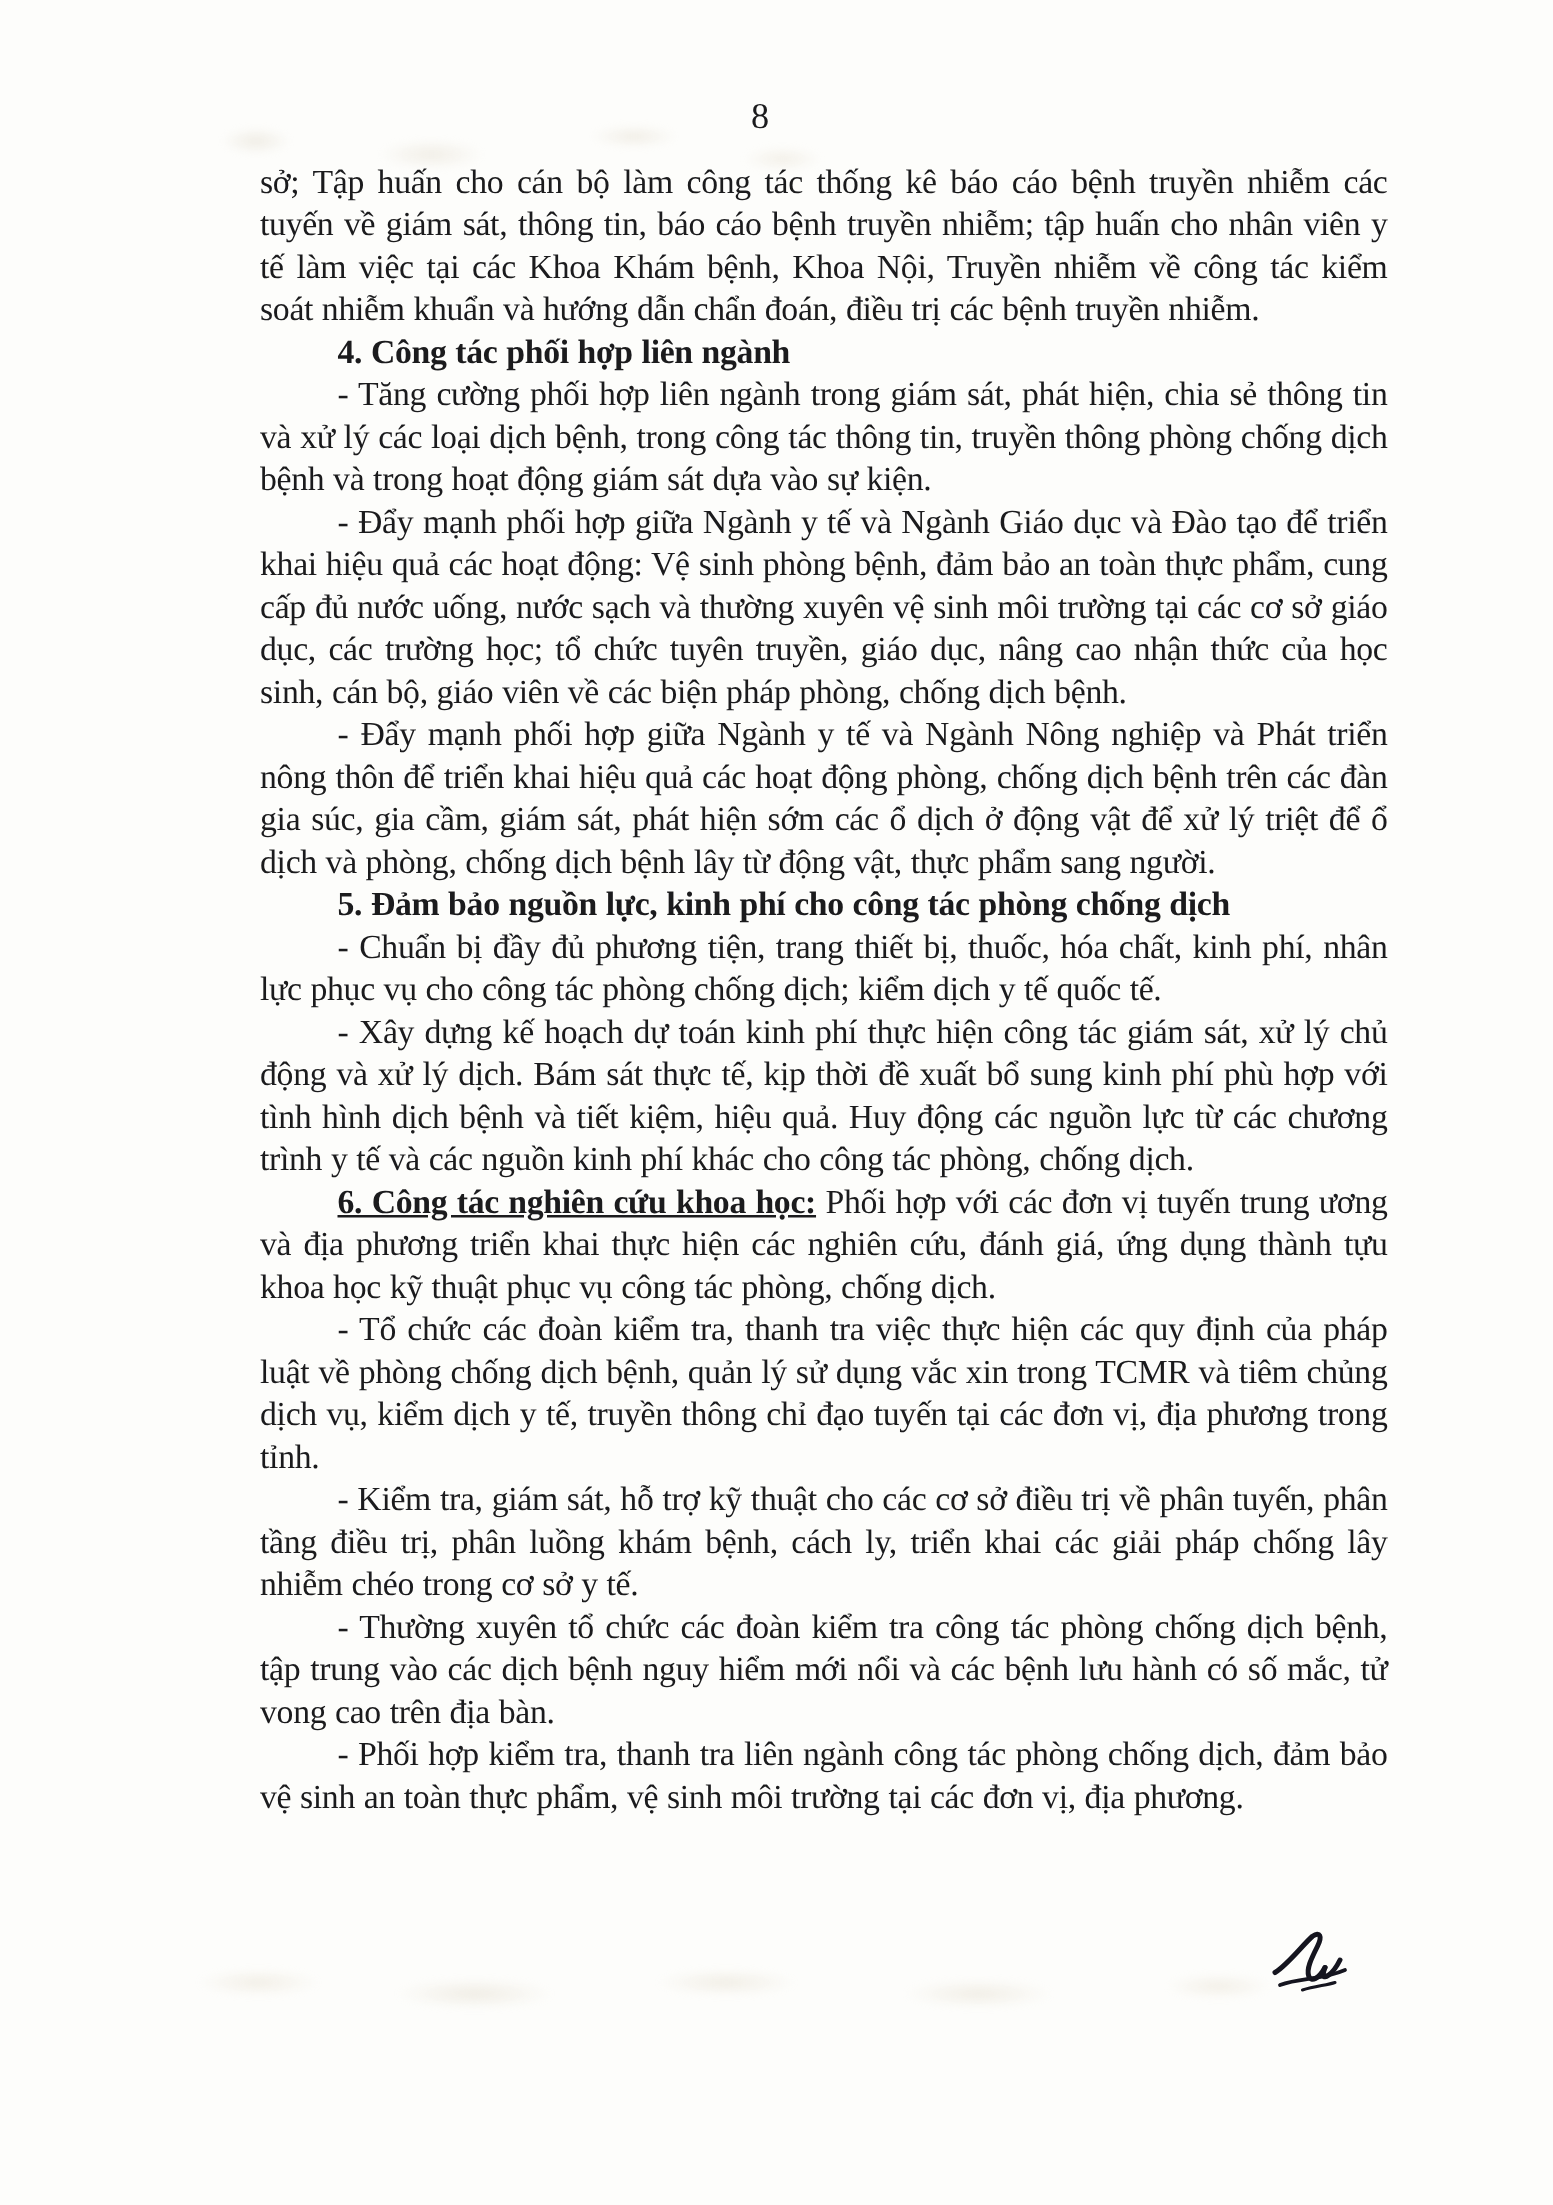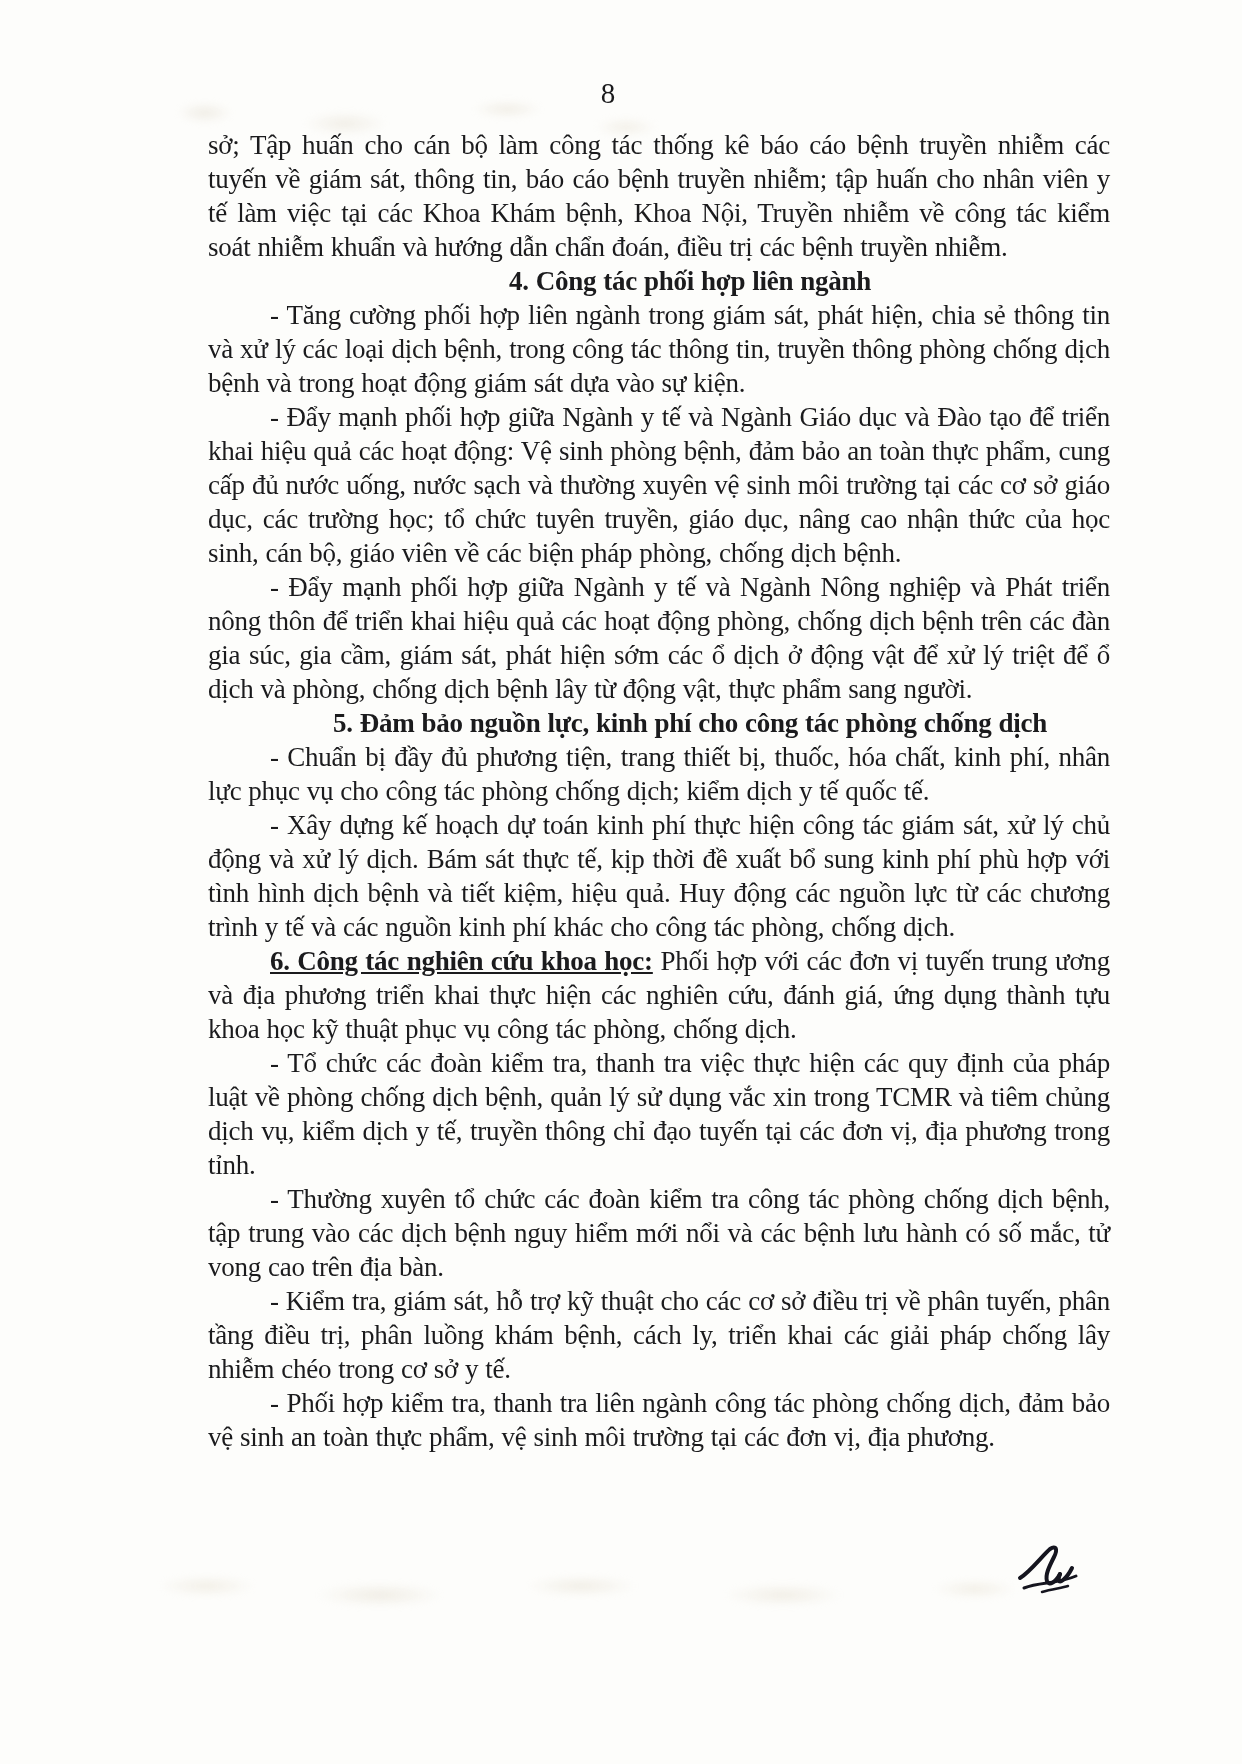--- a/index.html
+++ b/index.html
@@ -37,7 +37,7 @@
     word-spacing: 0.5px;
   }
   .text-block p.continuation { text-indent: 0; }
-  .text-block p.heading { font-weight: bold; text-align: center; }
+  .text-block p.heading { font-weight: bold; text-align: left; }
   .text-block p .lead { font-weight: bold; text-decoration: underline; }
   
   .bleed {

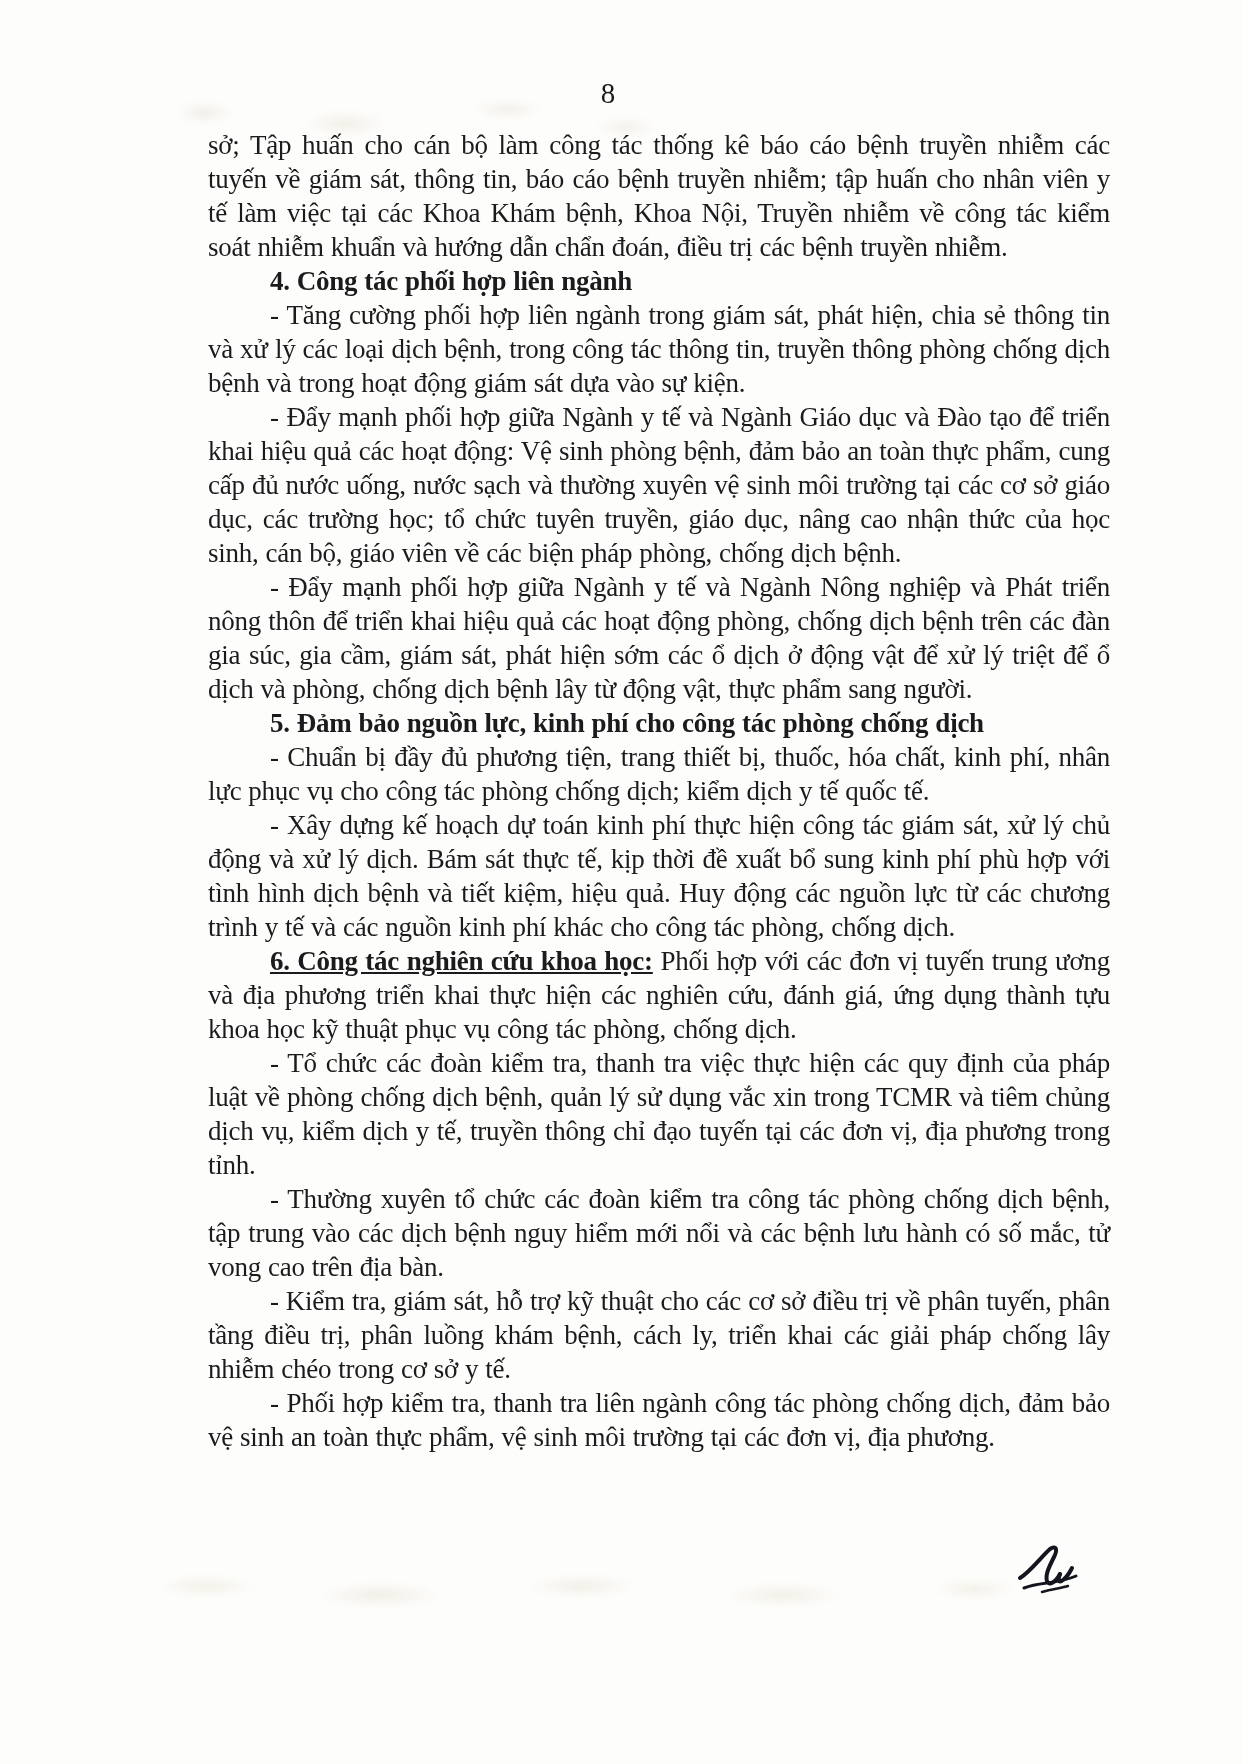--- a/index.html
+++ b/index.html
@@ -91,8 +91,8 @@
     <p class="body">- Xây dựng kế hoạch dự toán kinh phí thực hiện công tác giám sát, xử lý chủ động và xử lý dịch. Bám sát thực tế, kịp thời đề xuất bổ sung kinh phí phù hợp với tình hình dịch bệnh và tiết kiệm, hiệu quả. Huy động các nguồn lực từ các chương trình y tế và các nguồn kinh phí khác cho công tác phòng, chống dịch.</p>
     <p class="body"><span class="lead">6. Công tác nghiên cứu khoa học:</span><span> Phối hợp với các đơn vị tuyến trung ương và địa phương triển khai thực hiện các nghiên cứu, đánh giá, ứng dụng thành tựu khoa học kỹ thuật phục vụ công tác phòng, chống dịch.</span></p>
     <p class="body">- Tổ chức các đoàn kiểm tra, thanh tra việc thực hiện các quy định của pháp luật về phòng chống dịch bệnh, quản lý sử dụng vắc xin trong TCMR và tiêm chủng dịch vụ, kiểm dịch y tế, truyền thông chỉ đạo tuyến tại các đơn vị, địa phương trong tỉnh.</p>
+    <p class="body">- Kiểm tra, giám sát, hỗ trợ kỹ thuật cho các cơ sở điều trị về phân tuyến, phân tầng điều trị, phân luồng khám bệnh, cách ly, triển khai các giải pháp chống lây nhiễm chéo trong cơ sở y tế.</p>
     <p class="body">- Thường xuyên tổ chức các đoàn kiểm tra công tác phòng chống dịch bệnh, tập trung vào các dịch bệnh nguy hiểm mới nổi và các bệnh lưu hành có số mắc, tử vong cao trên địa bàn.</p>
-    <p class="body">- Kiểm tra, giám sát, hỗ trợ kỹ thuật cho các cơ sở điều trị về phân tuyến, phân tầng điều trị, phân luồng khám bệnh, cách ly, triển khai các giải pháp chống lây nhiễm chéo trong cơ sở y tế.</p>
     <p class="body">- Phối hợp kiểm tra, thanh tra liên ngành công tác phòng chống dịch, đảm bảo vệ sinh an toàn thực phẩm, vệ sinh môi trường tại các đơn vị, địa phương.</p>
   </div>
 

